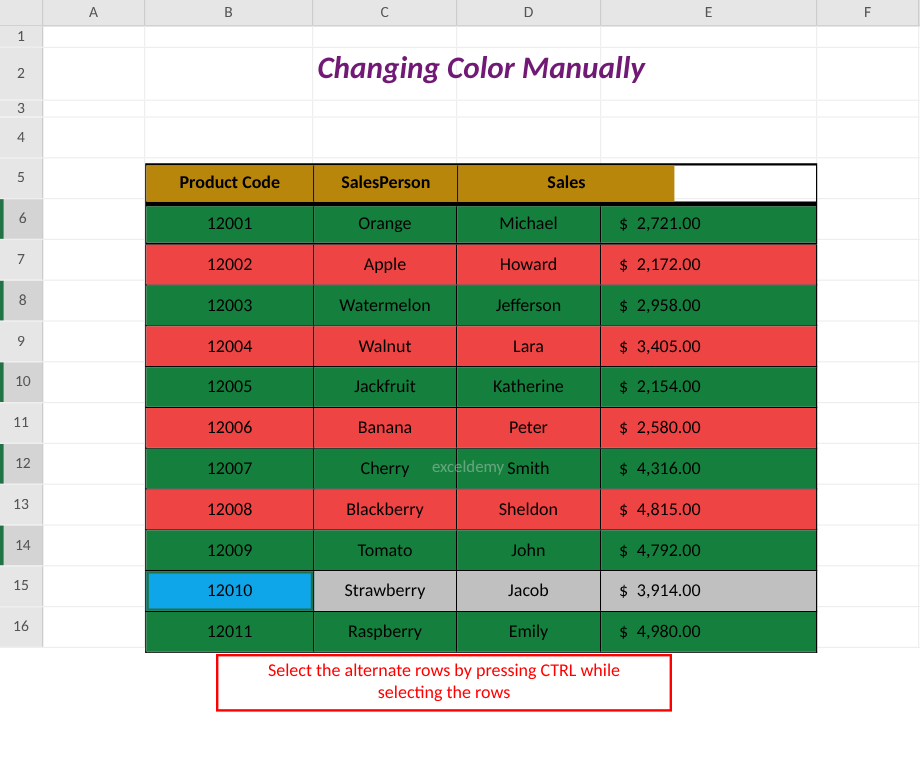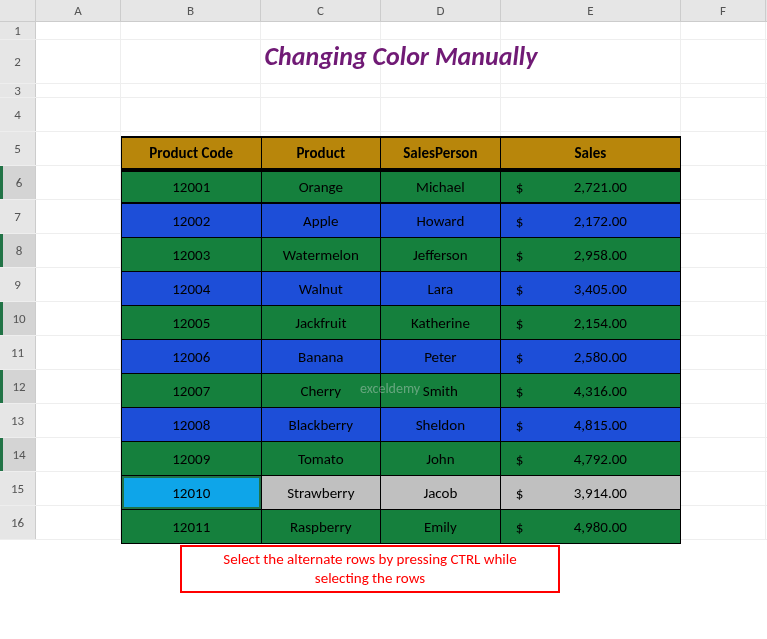--- a/index.html
+++ b/index.html
@@ -223,7 +223,6 @@
 <div class="table-wrap">
   <div class="table-row hdr">
     <div class="tc tc1">Product Code</div>
-    <div class="tc tc2">Product</div>
     <div class="tc tc3">SalesPerson</div>
     <div class="tc tc4">Sales</div>
   </div>

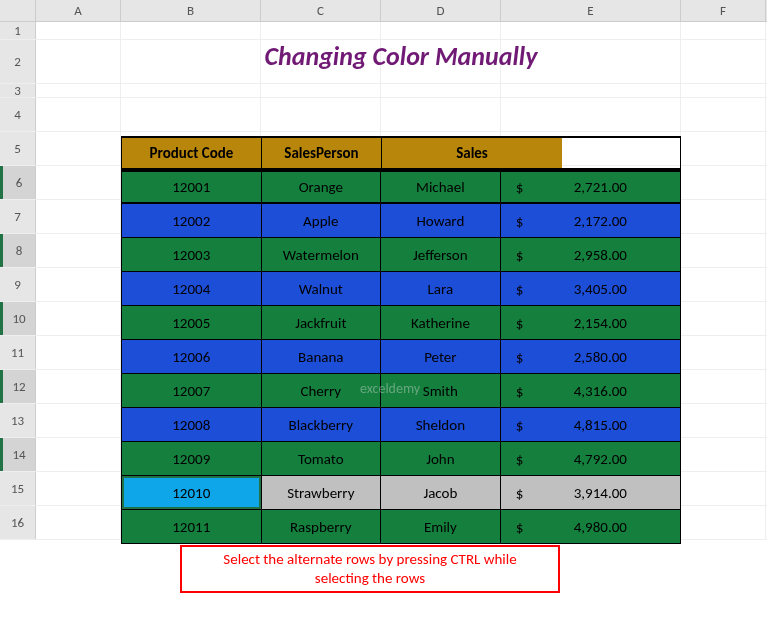--- a/index.html
+++ b/index.html
@@ -48,7 +48,7 @@
     .tc3 { width: 120px; }
     .tc4 { width: 180px; display: flex; }
     .tc4 .sym { width: 30px; text-align: center; padding-left: 8px; }
-    .tc4 .amt { flex: 1; text-align: center; padding-right: 10px; }
+    .tc4 .amt { flex: 1; text-align: left; padding-right: 10px; }
     
     .note-wrap { position: absolute; left: 180px; top: 545px; width: 380px; height: 48px; border: 2px solid #ff0000; display: flex; align-items: center; justify-content: center; text-align: center; padding: 0 20px; }
     .note { color: #ff0000; font-size: 15px; line-height: 1.3; }

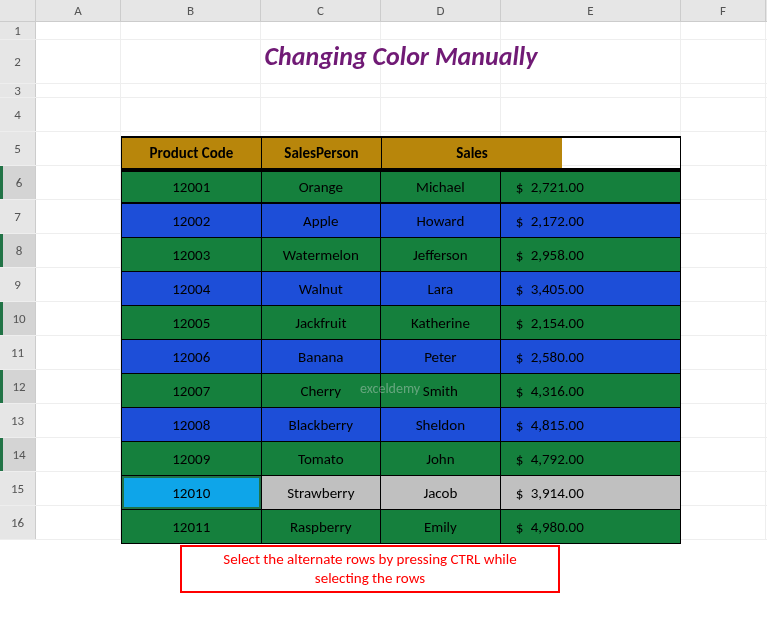--- a/index.html
+++ b/index.html
@@ -34,7 +34,7 @@
     .table-row { display: flex; height: 34px; border: 1px solid #000; border-top: none; }
     .table-row:first-child { border-top: 2px solid #000; border-bottom: 2px solid #000; }
     .table-row.hdr .tc { background: #b8860b; color: #000; font-weight: bold; }
-    .table-row.shaded .tc { background: #1d4ed8; }
+    .table-row.shaded .tc { background: #ef4444; }
     .table-row.active .tc:first-child { box-shadow: inset 0 0 0 2px #217346; background: #fff; }
     .table-row.active.shaded .tc:first-child { background: #0ea5e9; }
     .table-row.active.shaded .tc:nth-child(2),

